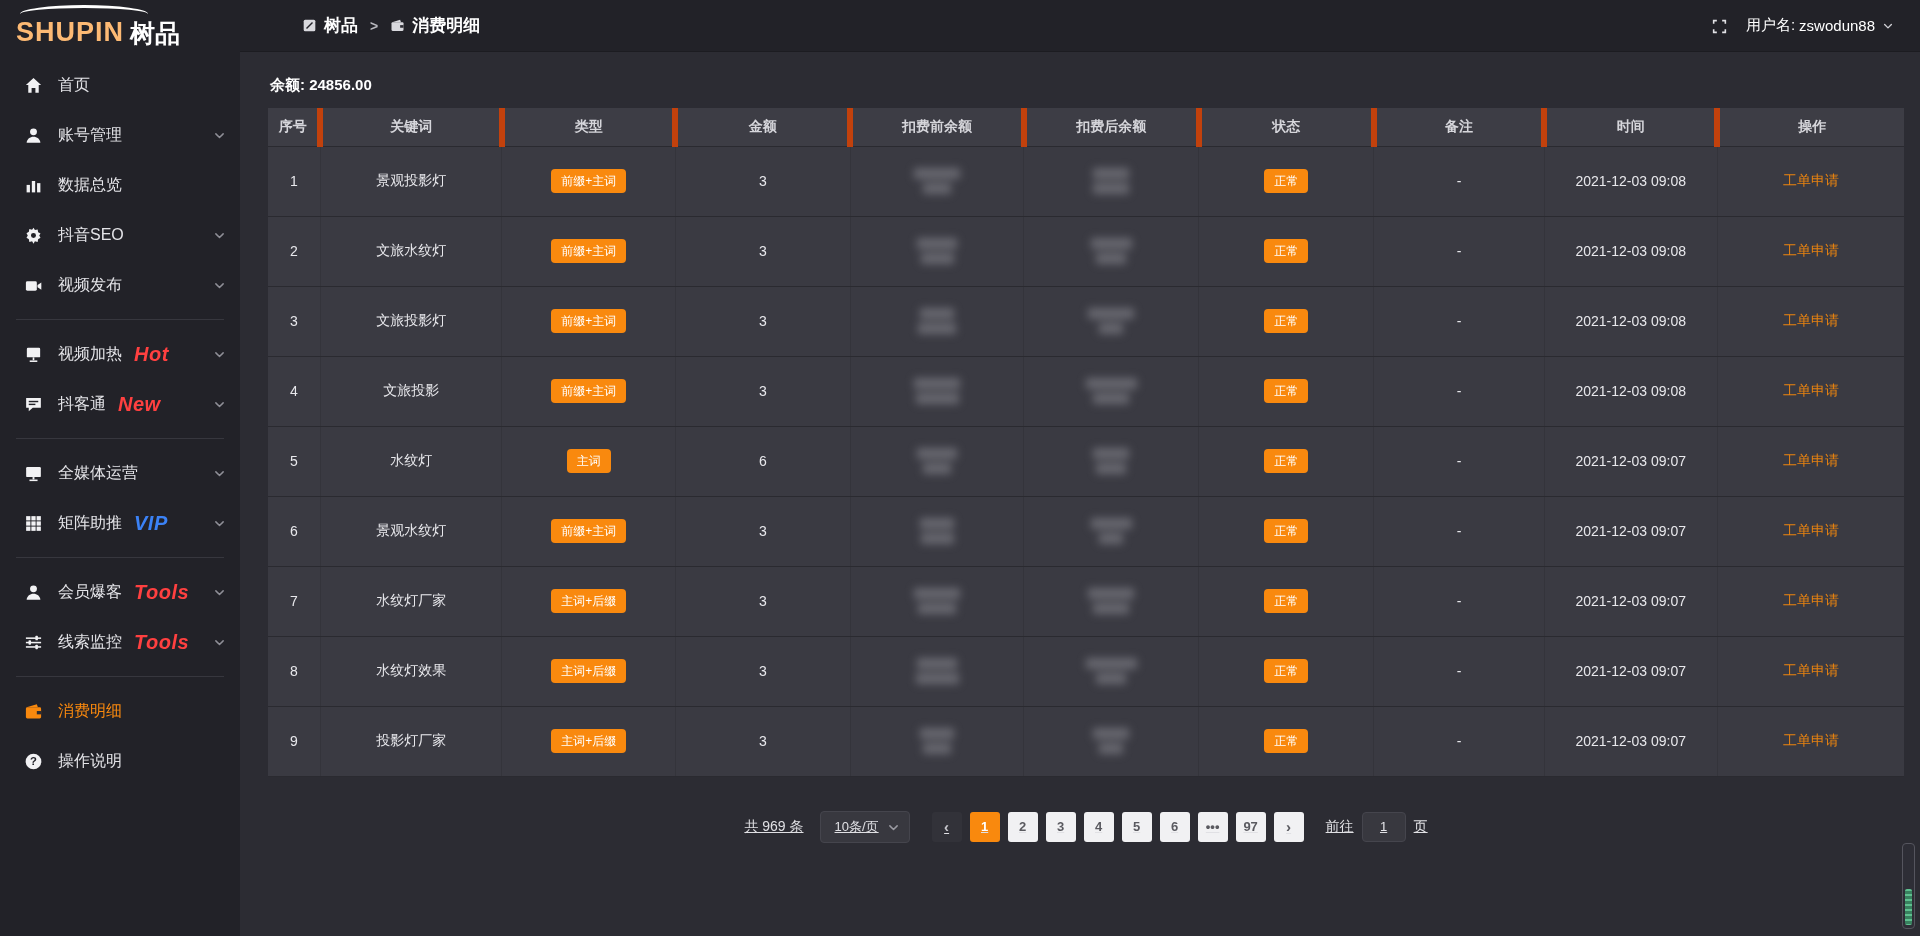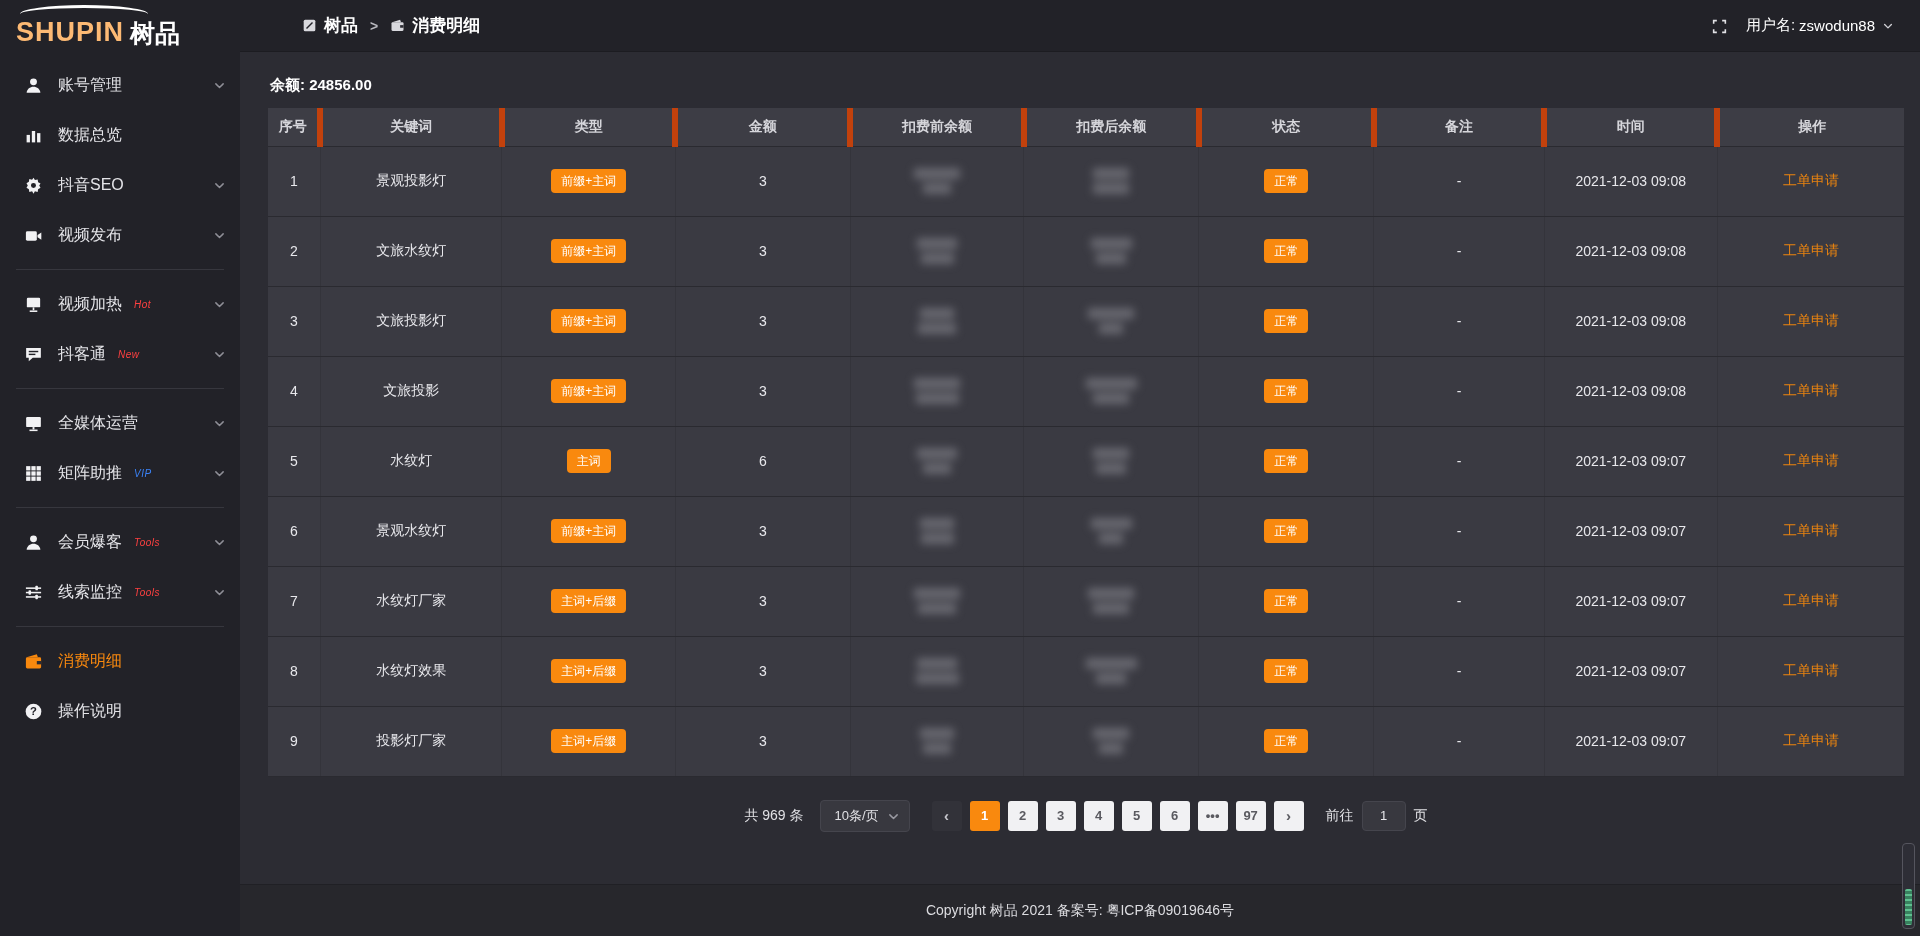--- a/index.html
+++ b/index.html
@@ -104,6 +104,14 @@
       <span class="logo-cn">树品</span>
     </div>
     <nav id="sidebar-menu">
+        <div class="menu-item">
+          <span class="mi-icon">
+            <svg viewBox="0 0 16 16">
+              <path d="M8 1.6 14.4 7.6h-2v6.6H9.6V10H6.4v4.2H3.6V7.6h-2Z"></path>
+            </svg>
+          </span>
+          <span class="mi-label">首页</span>
+        </div>
         <div class="menu-item">
           <span class="mi-icon">
             <svg viewBox="0 0 16 16">

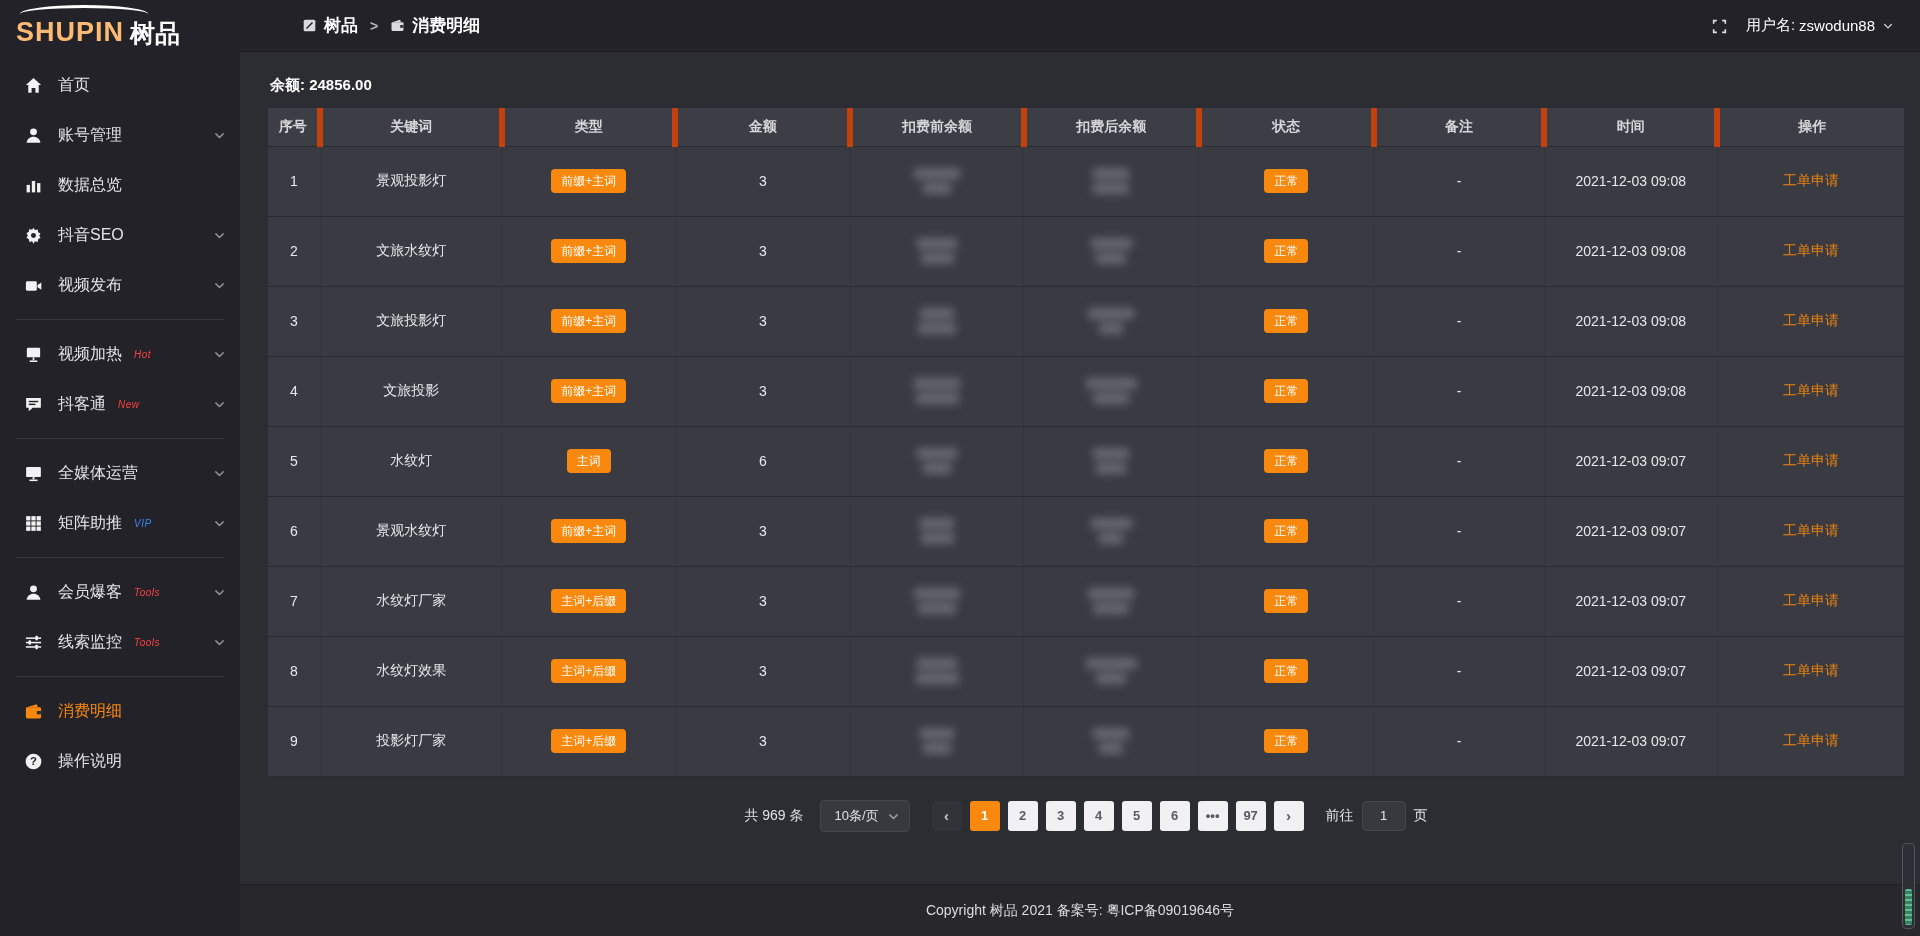--- a/index.html
+++ b/index.html
@@ -22,7 +22,7 @@
   .mi-icon { width:19px; height:19px; margin-right:15px; display:inline-flex; color:#f2f2f4; flex:none; }
   .mi-icon svg { width:100%; height:100%; fill:currentColor; }
   .mi-label { white-space:nowrap; }
-  .mi-tag { margin-left:12px; font-style:italic; font-weight:normal; font-size:10px; letter-spacing:.5px; }
+  .mi-tag { margin-left:12px; font-style:italic; font-weight:bold; font-size:20px; letter-spacing:.5px; }
   .mi-tag.red { color:#ff4040; }
   .mi-tag.gold { color:#3b82f6; }
   .mi-chevron { margin-left:auto; width:13px; height:13px; color:#8f8f97; display:inline-flex; }

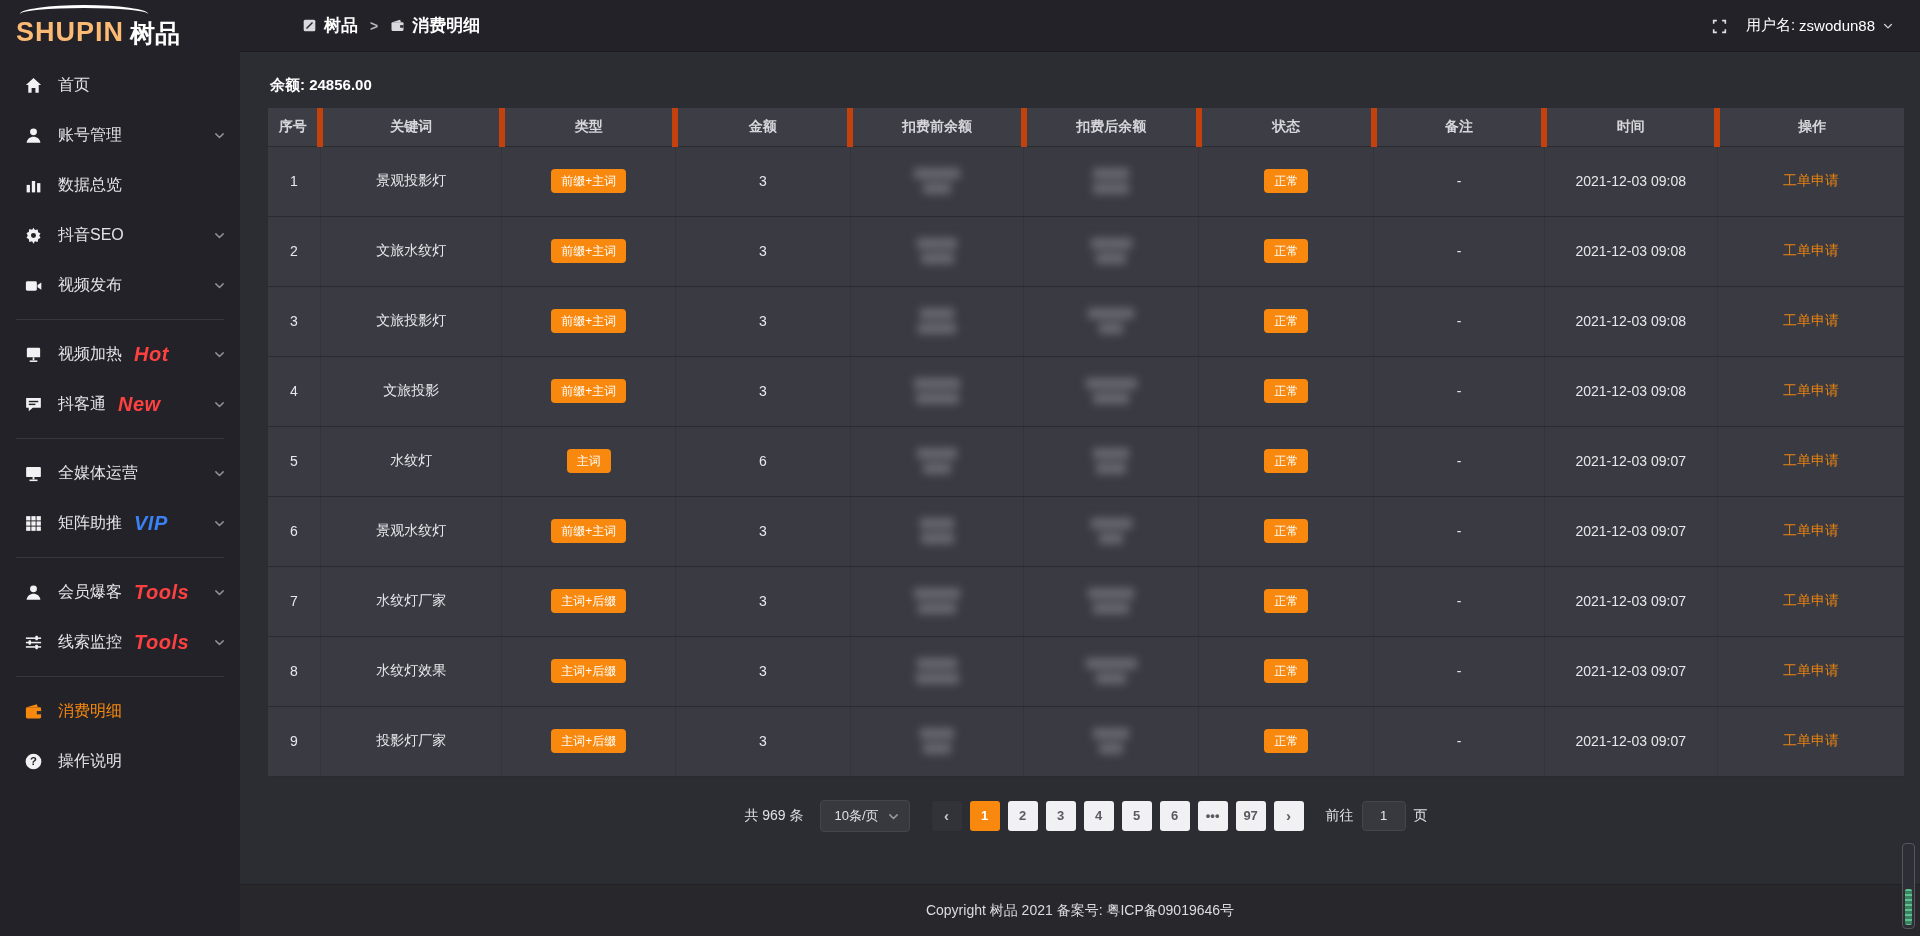--- a/index.html
+++ b/index.html
@@ -64,8 +64,8 @@
   .blur i { display:block; height:11px; margin:2px 0; background:#96969d; opacity:.5; border-radius:1px; }
 
   
-  .pagination { display:flex; align-items:center; justify-content:center; gap:8px; margin-top:23px;
-                font-size:14px; color:#e0e0e4; }
+  .pagination { display:flex; align-items:center; justify-content:center; gap:8px; margin-top:34px;
+                font-size:14px; color:#e0e0e4;text-decoration:underline; }
   .pg-total { margin-right:8px; }
   .pg-size { position:relative; background:#38383f; border:1px solid #45454d; border-radius:4px;
              height:32px; display:flex; align-items:center; padding:0 30px 0 14px; font-size:13px;

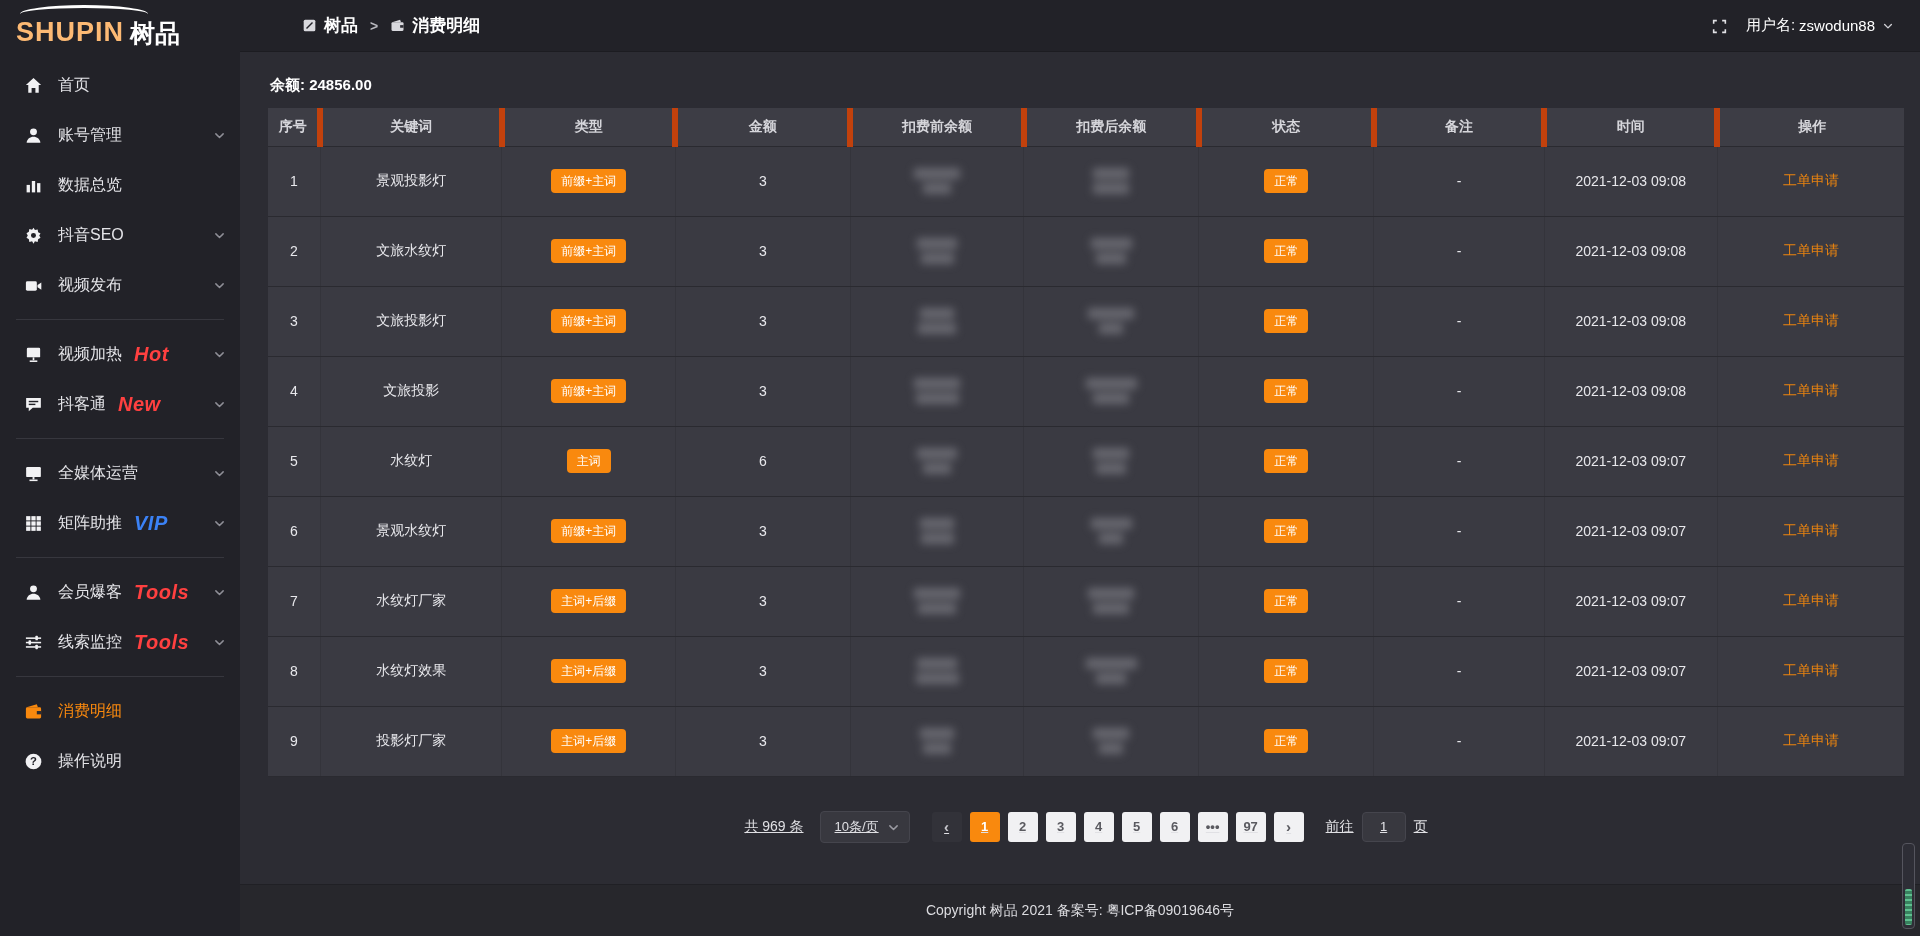--- a/index.html
+++ b/index.html
@@ -565,9 +565,6 @@
       </div>
     </main>
 
-    <footer>
-      <span>Copyright 树品 2021 备案号: 粤ICP备09019646号</span>
-    </footer>
   </div>
 </div>
 

